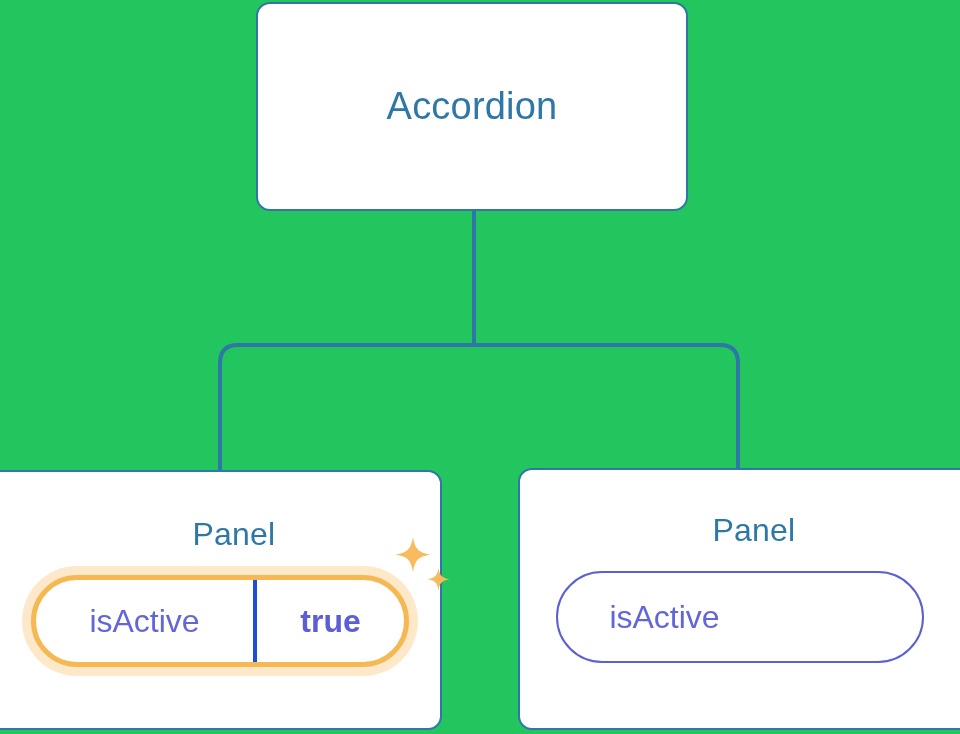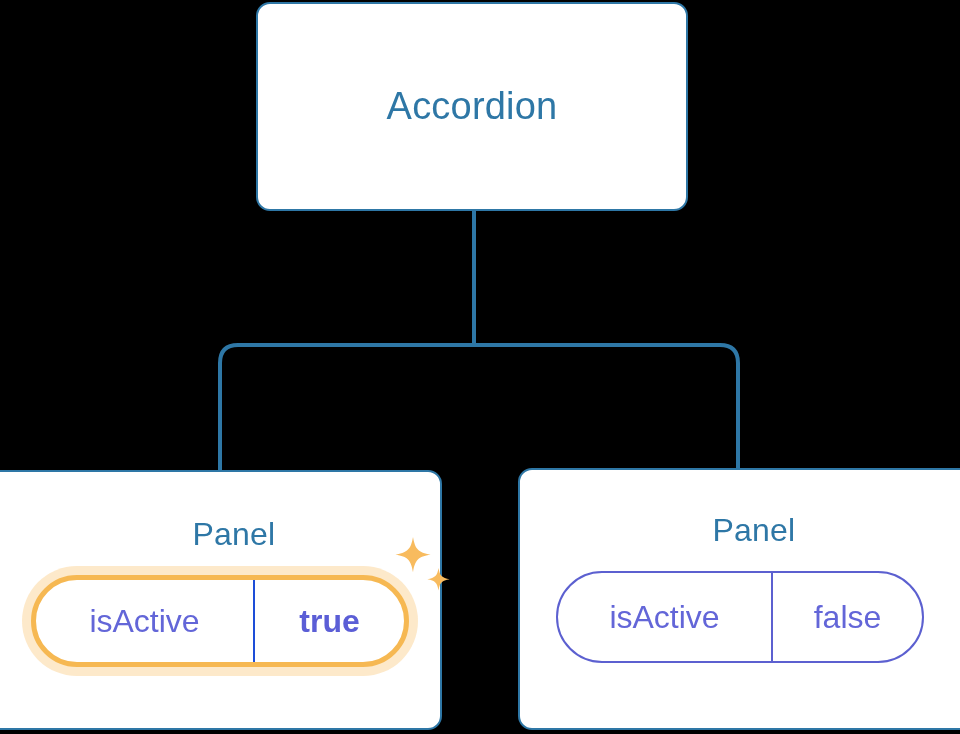--- a/index.html
+++ b/index.html
@@ -20,7 +20,7 @@
     position: relative;
     width: 960px;
     height: 734px;
-    background: #000000;
+    background: #22c55e;
   }
 
   

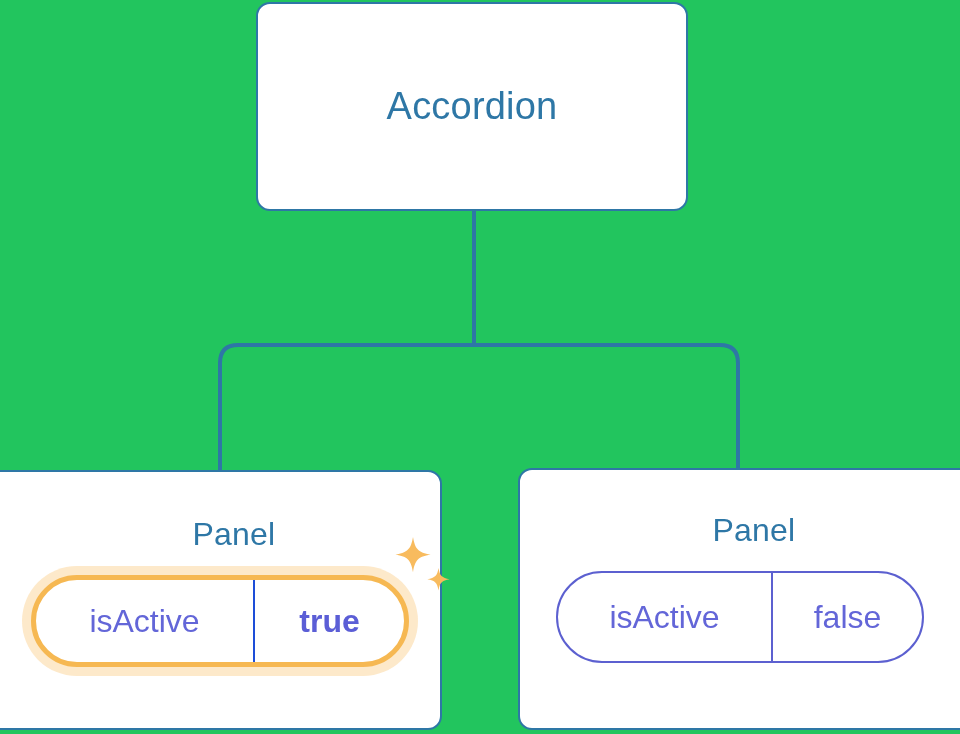--- a/index.html
+++ b/index.html
@@ -137,7 +137,7 @@
   .pill-highlight .pill-cell-key { width: 217px; }
   .pill-highlight .pill-cell-val {
     width: 151px;
-    border-left: 2px solid #1d4ed8;
+    border-left: 4px solid #1d4ed8;
     font-weight: 700;
     color: #5b5ed6;
   }

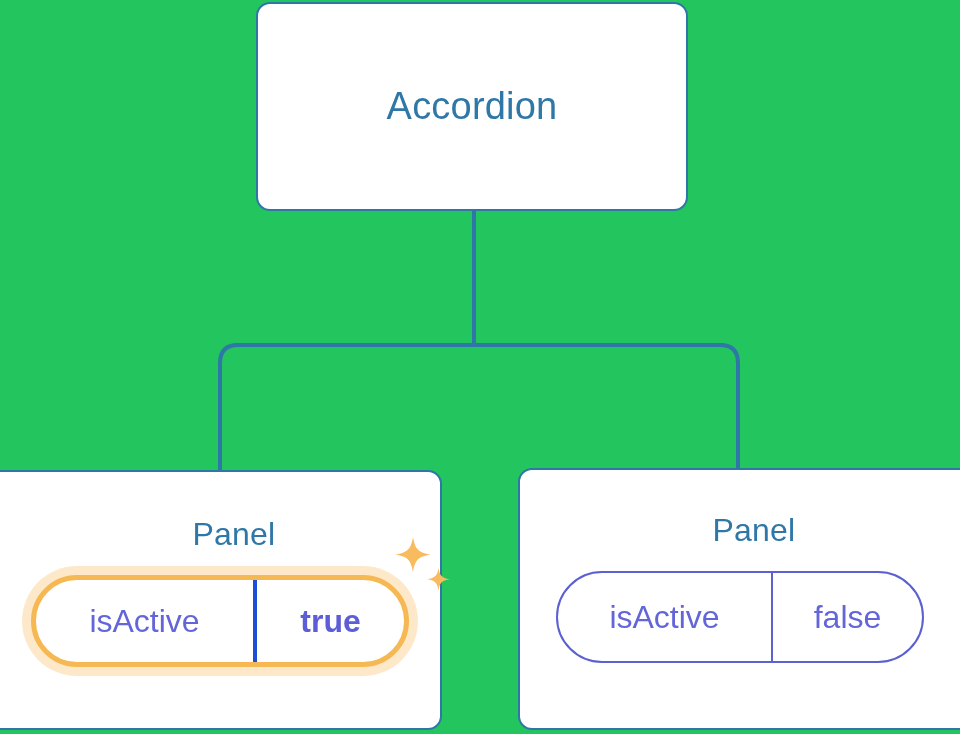--- a/index.html
+++ b/index.html
@@ -192,7 +192,6 @@
     <div class="pill-wrap">
       <div class="pill pill-plain">
         <div class="pill-cell pill-cell-key">isActive</div>
-        <div class="pill-cell pill-cell-val">false</div>
       </div>
     </div>
   </div>

